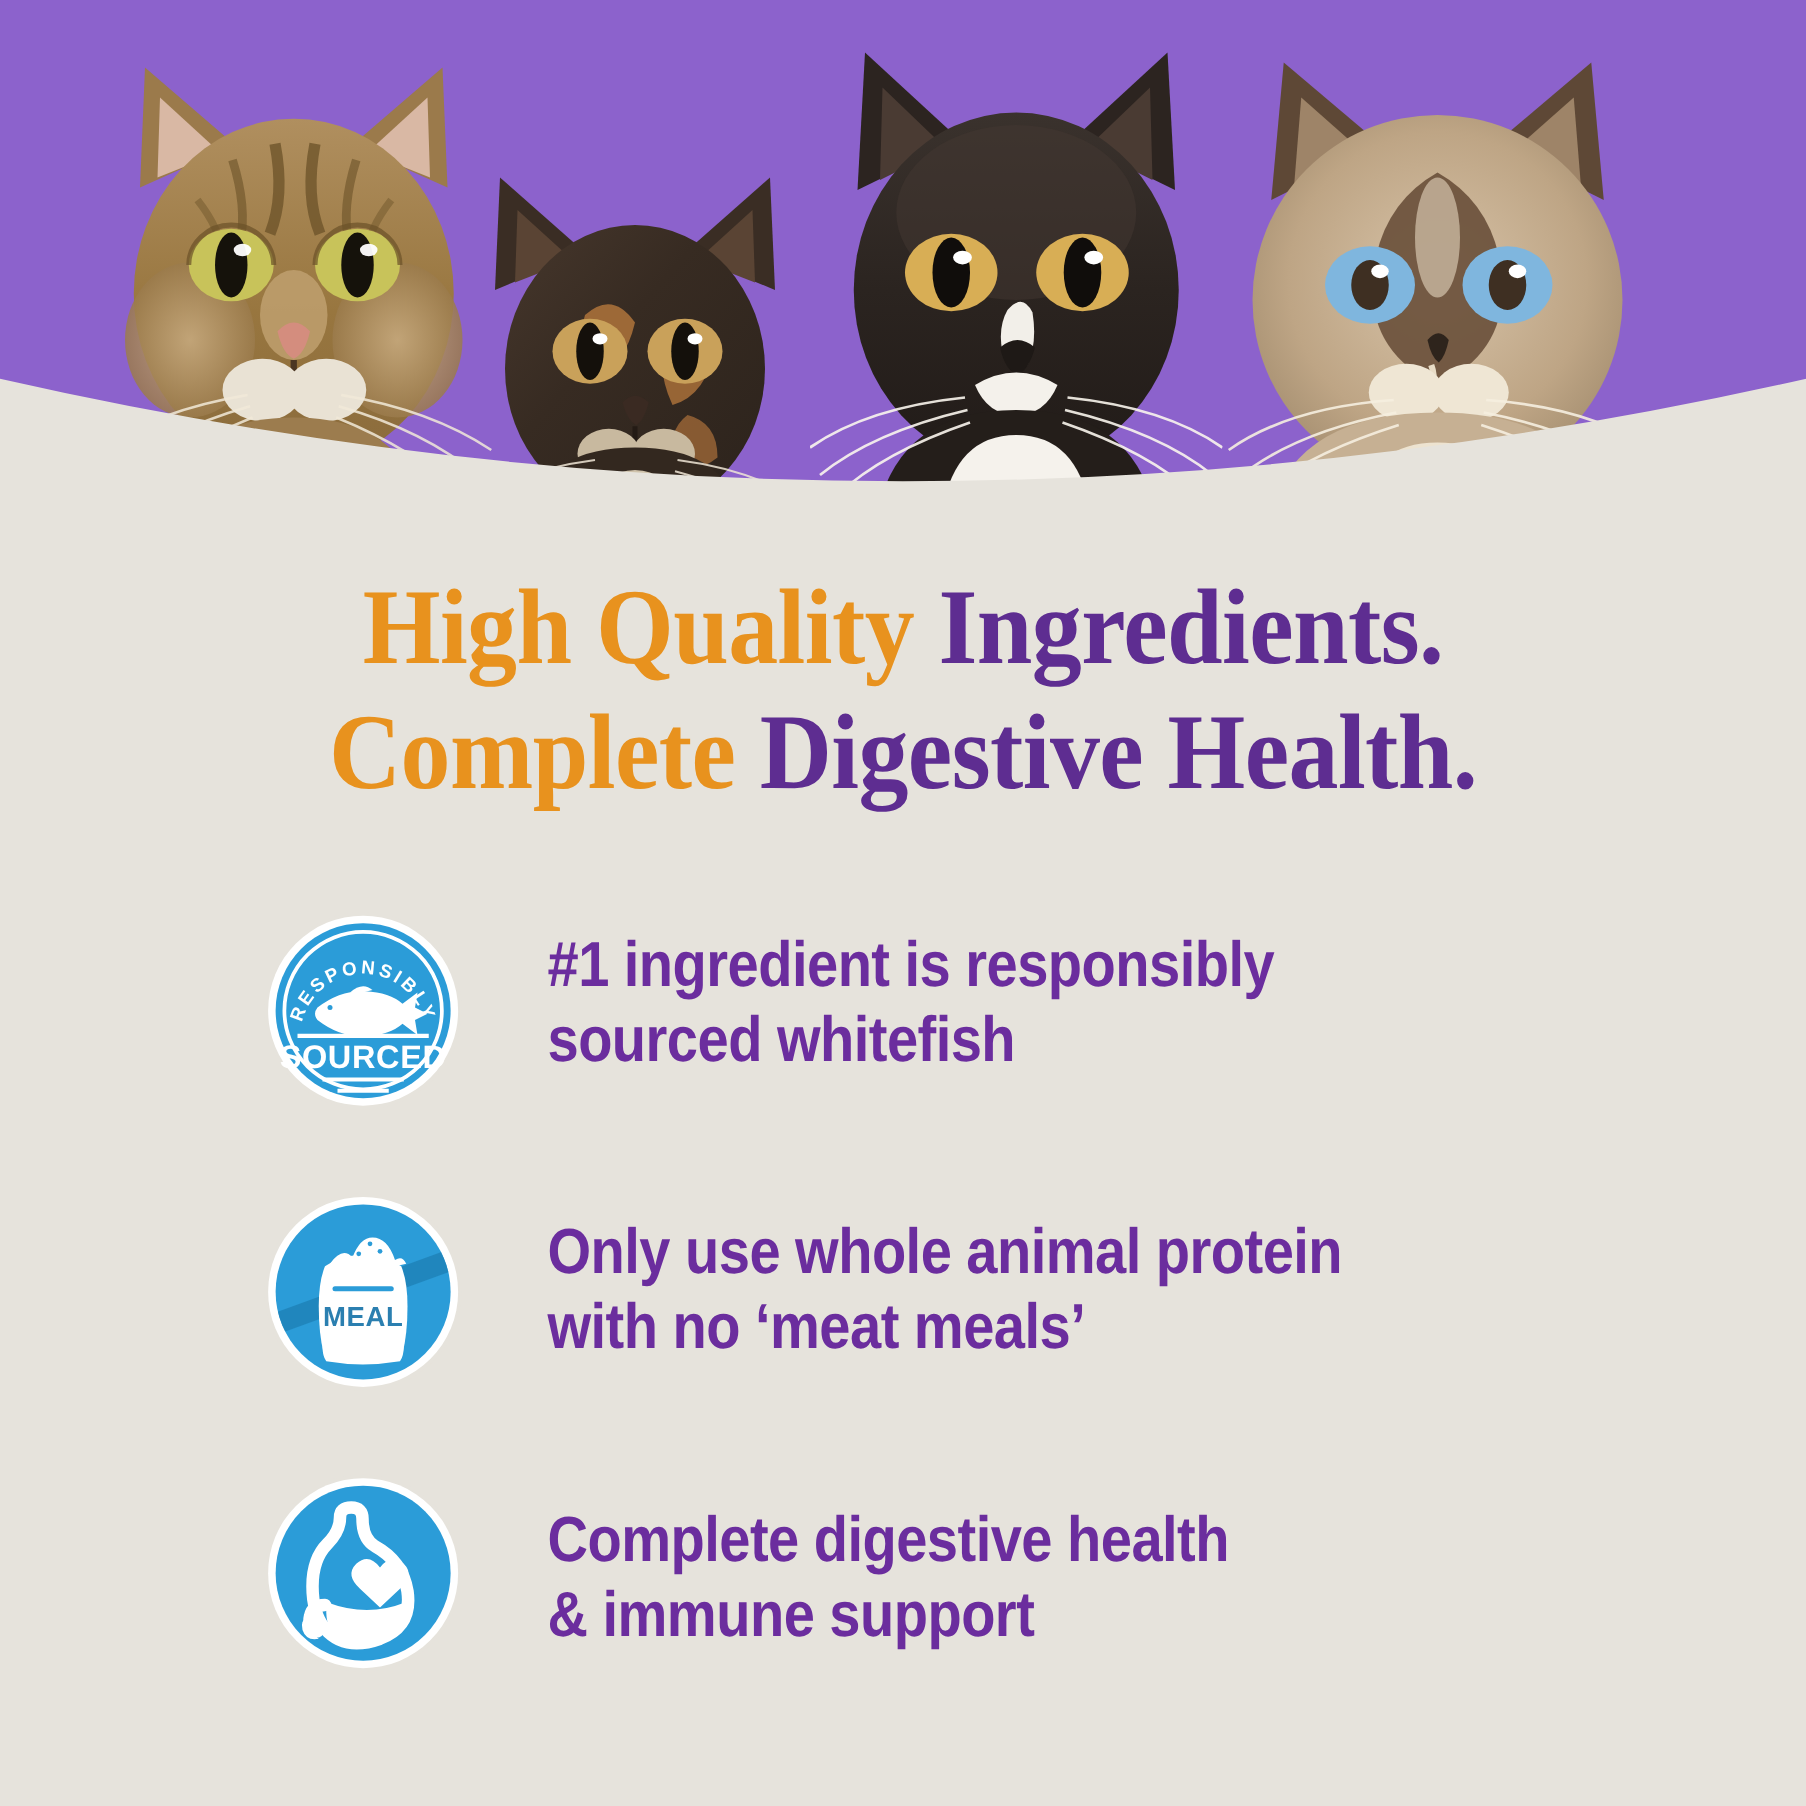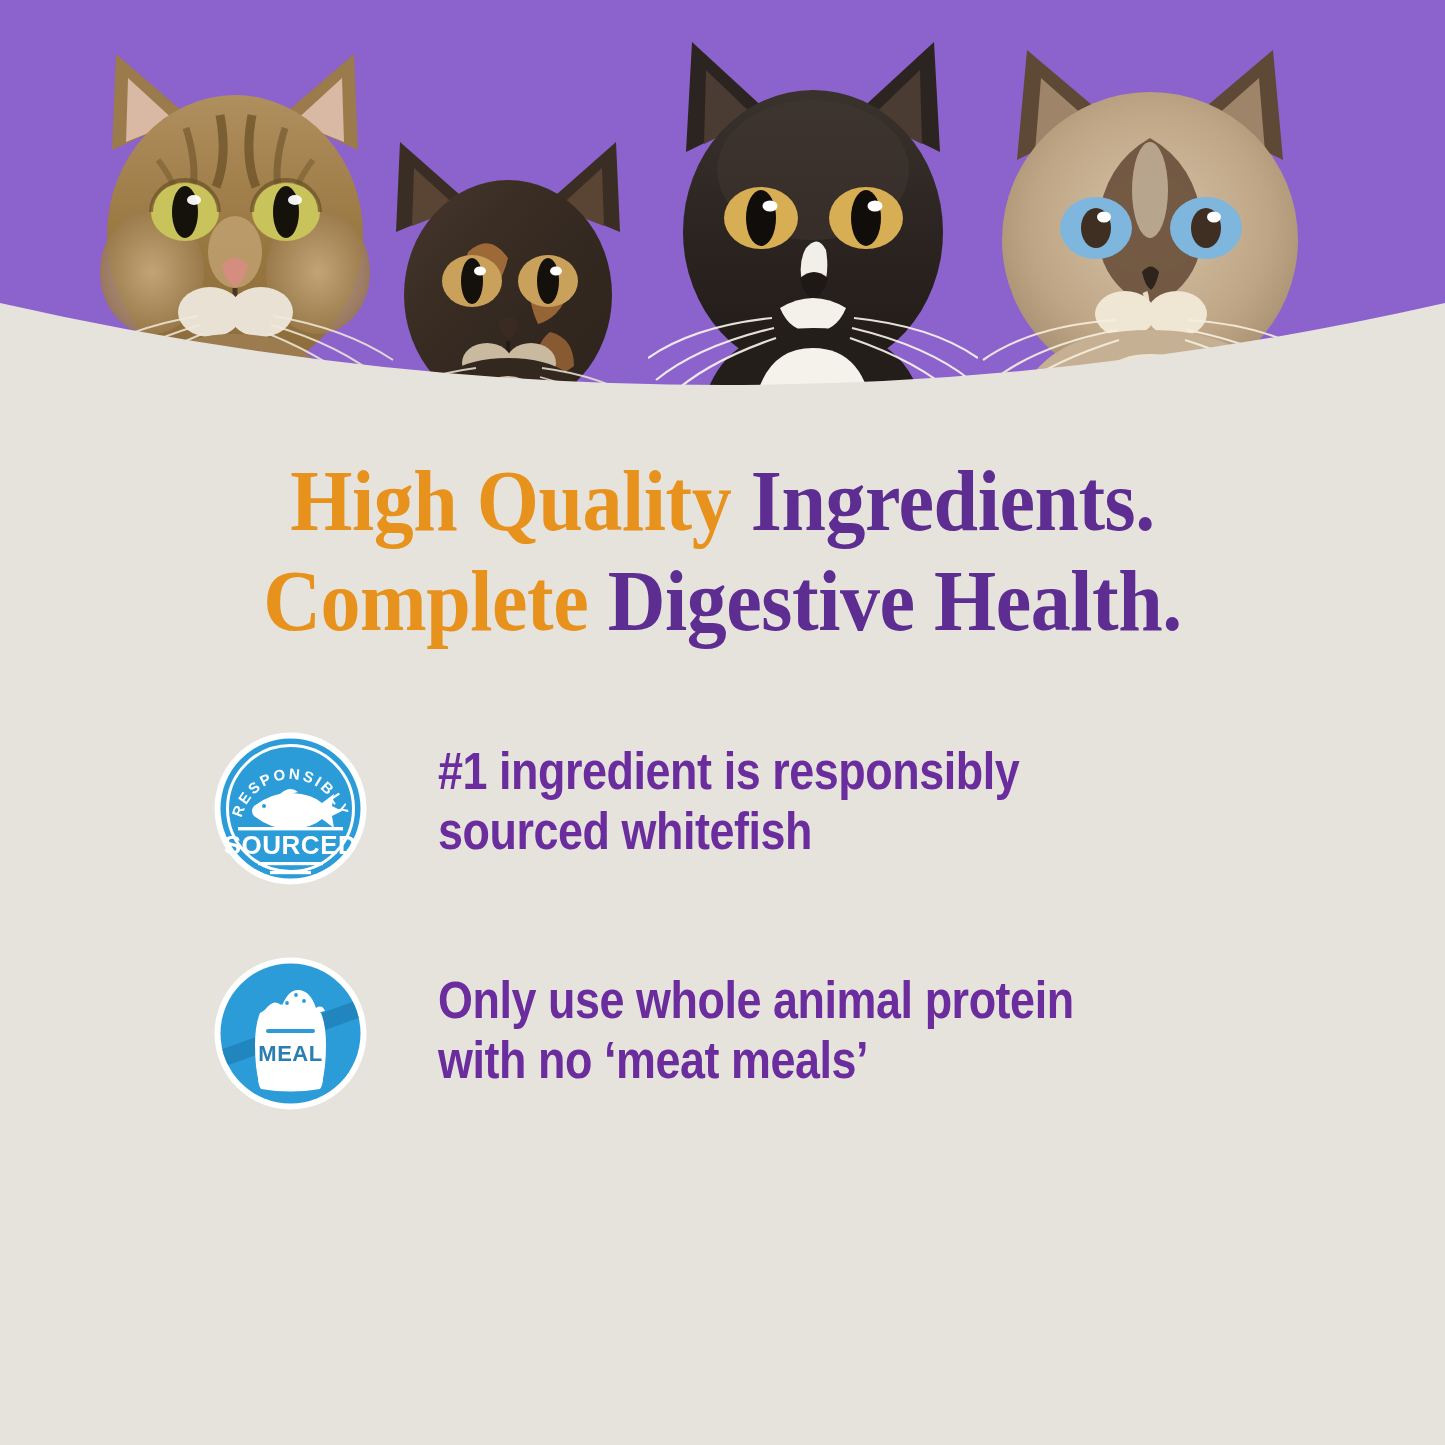--- a/index.html
+++ b/index.html
@@ -345,6 +345,29 @@
 with no ‘meat meals’</div>
   </div>
 
+  <div class="bullet b3">
+    <div class="badge">
+      <svg viewBox="0 0 165 165">
+        <circle cx="82.5" cy="82.5" r="79" fill="#E6E3DC"></circle>
+        <circle cx="82.5" cy="82.5" r="76" fill="#FFFFFF"></circle>
+        <circle cx="82.5" cy="82.5" r="70" fill="#2B9CD8"></circle>
+
+        <g fill="none" stroke="#FFFFFF" stroke-width="10" stroke-linecap="round">
+          <path d="M64 38 q0 -8 9 -8 q9 0 9 9 q0 16 10 22 q22 12 26 36
+                   q4 28 -22 38 q-28 10 -44 -8 q-10 -12 -10 -34
+                   q0 -22 12 -34 q10 -10 10 -21Z"></path>
+          <path d="M52 108 q-10 0 -12 9 q-2 8 6 12"></path>
+        </g>
+        <path d="M38 118 q-6 2 -4 10 q3 9 13 7 q-10 -7 -9 -17Z" fill="#FFFFFF"></path>
+
+        <path d="M54 106 q32 12 62 0 q-2 24 -26 30 q-28 6 -36 -14 q-2 -9 0 -16Z" fill="#FFFFFF"></path>
+
+        <path d="M96 78 q-9 -12 -19 -3 q-9 9 3 20 l16 15 l16 -15 q12 -11 3 -20 q-10 -9 -19 3Z" fill="#FFFFFF"></path>
+      </svg>
+    </div>
+    <div class="btext">Complete digestive health
+&amp; immune support</div>
+  </div>
 
 </div>
 

